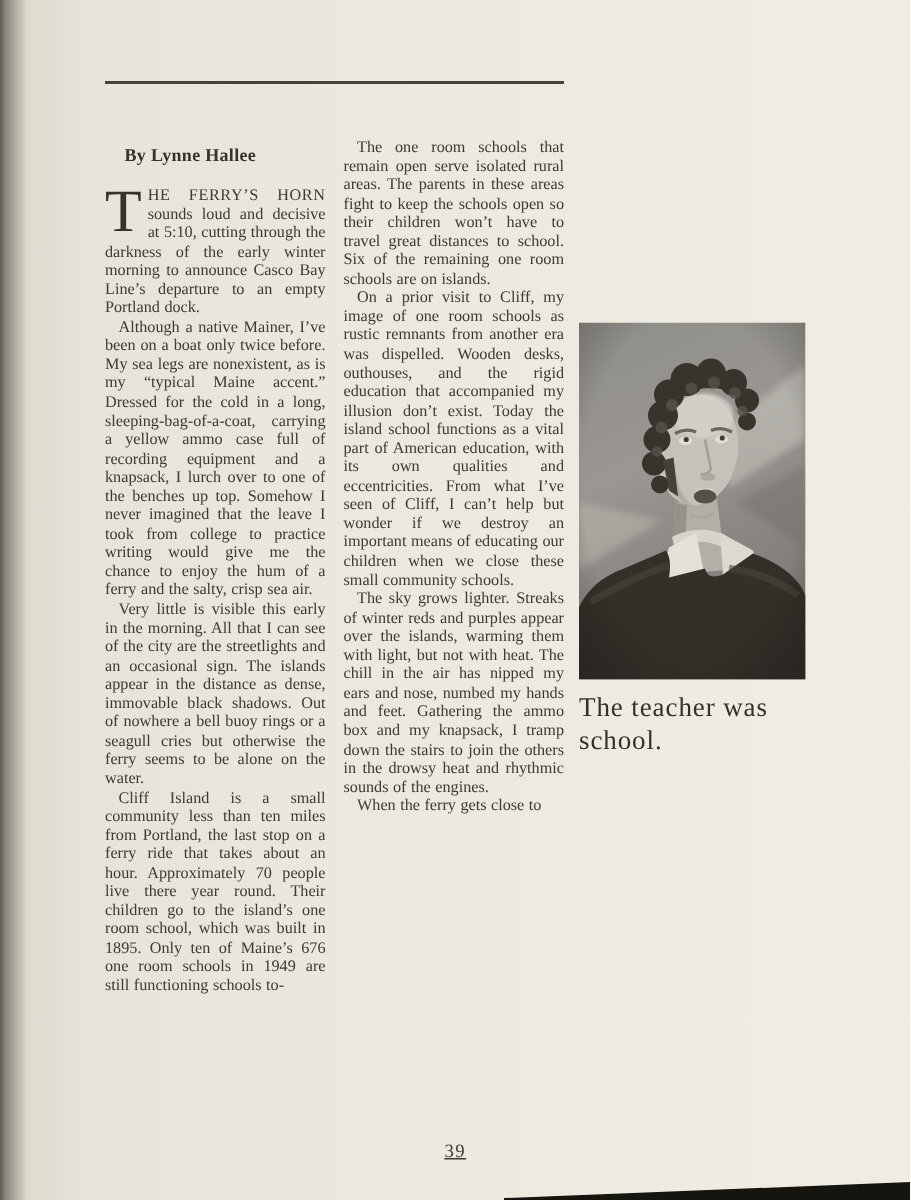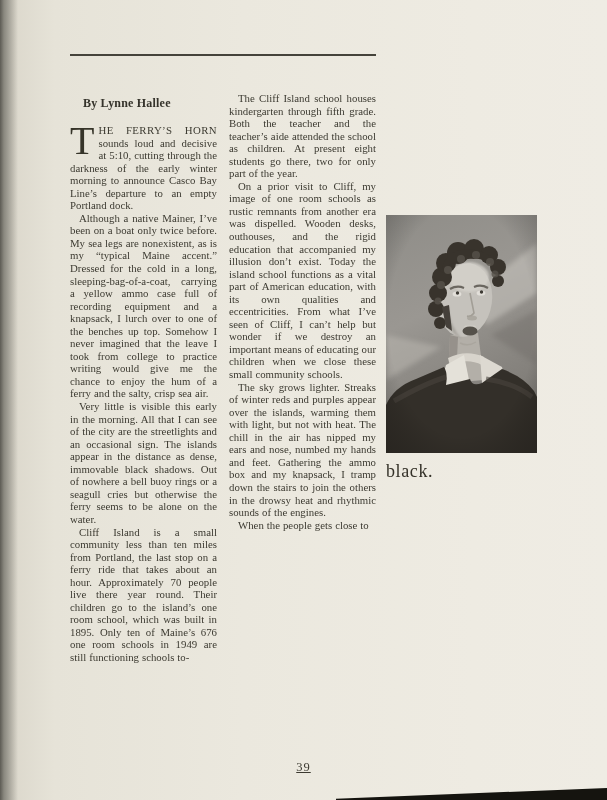--- a/index.html
+++ b/index.html
@@ -80,6 +80,7 @@
       <p class="para">Cliff Island is a small community less than ten miles from Portland, the last stop on a ferry ride that takes about an hour. Approximately 70 people live there year round. Their children go to the island’s one room school, which was built in 1895. Only ten of Maine’s 676 one room schools in 1949 are still functioning schools to-</p>
     </div>
     <div class="col">
+      <p class="para">The one room schools that remain open serve isolated rural areas. The parents in these areas fight to keep the schools open so their children won’t have to travel great distances to school. Six of the remaining one room schools are on islands.</p>
       <p class="para">The Cliff Island school houses kindergarten through fifth grade. Both the teacher and the teacher’s aide attended the school as children. At present eight students go there, two for only part of the year.</p>
       <p class="para">On a prior visit to Cliff, my image of one room schools as rustic remnants from another era was dispelled. Wooden desks, outhouses, and the rigid education that accompanied my illusion don’t exist. Today the island school functions as a vital part of American education, with its own qualities and eccentricities. From what I’ve seen of Cliff, I can’t help but wonder if we destroy an important means of educating our children when we close these small community schools.</p>
       <p class="para">The sky grows lighter. Streaks of winter reds and purples appear over the islands, warming them with light, but not with heat. The chill in the air has nipped my ears and nose, numbed my hands and feet. Gathering the ammo box and my knapsack, I tramp down the stairs to join the others in the drowsy heat and rhythmic sounds of the engines.</p>

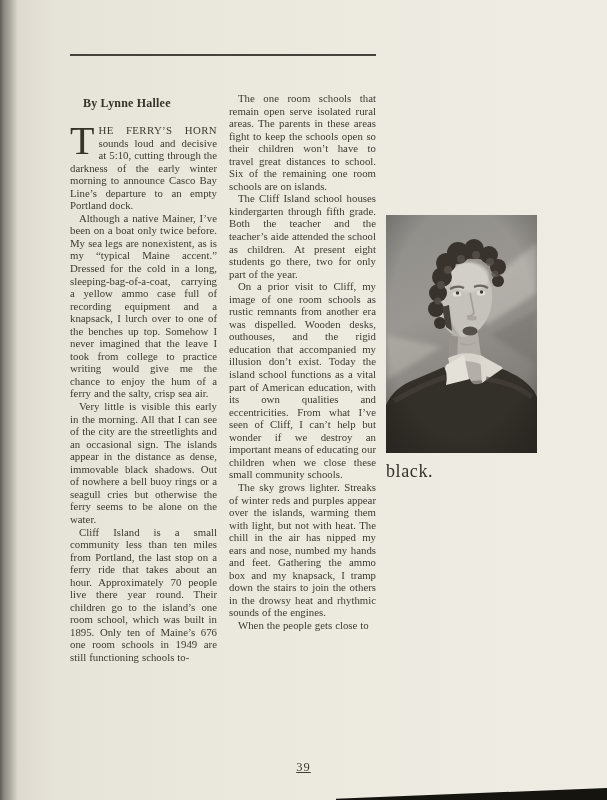--- a/index.html
+++ b/index.html
@@ -81,7 +81,6 @@
     </div>
     <div class="col">
       <p class="para">The one room schools that remain open serve isolated rural areas. The parents in these areas fight to keep the schools open so their children won’t have to travel great distances to school. Six of the remaining one room schools are on islands.</p>
-      <p class="para">The Cliff Island school houses kindergarten through fifth grade. Both the teacher and the teacher’s aide attended the school as children. At present eight students go there, two for only part of the year.</p>
       <p class="para">On a prior visit to Cliff, my image of one room schools as rustic remnants from another era was dispelled. Wooden desks, outhouses, and the rigid education that accompanied my illusion don’t exist. Today the island school functions as a vital part of American education, with its own qualities and eccentricities. From what I’ve seen of Cliff, I can’t help but wonder if we destroy an important means of educating our children when we close these small community schools.</p>
       <p class="para">The sky grows lighter. Streaks of winter reds and purples appear over the islands, warming them with light, but not with heat. The chill in the air has nipped my ears and nose, numbed my hands and feet. Gathering the ammo box and my knapsack, I tramp down the stairs to join the others in the drowsy heat and rhythmic sounds of the engines.</p>
       <p class="para">When the people gets close to</p>

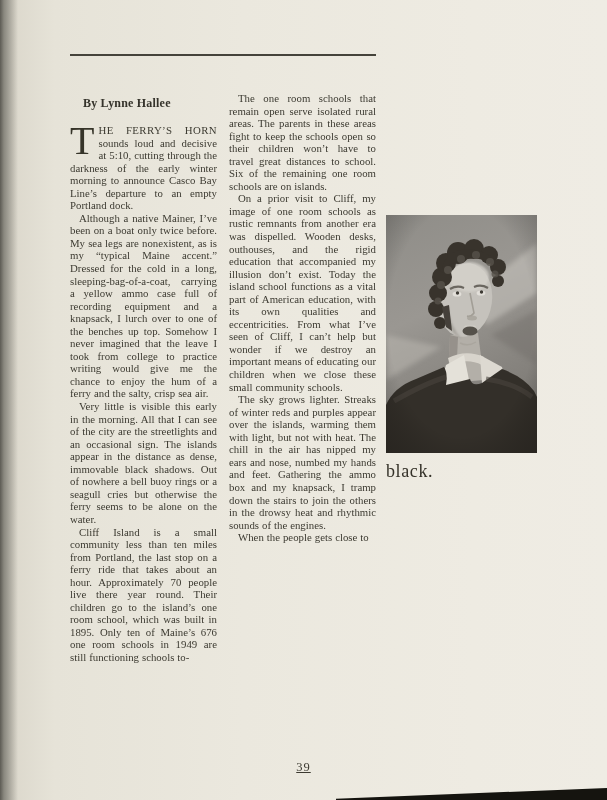--- a/index.html
+++ b/index.html
@@ -162,6 +162,7 @@
   </figure>
 
   <div class="caption">
+    <span class="caption-line">The teacher was</span>
     <span class="caption-line">black.</span>
   </div>
 

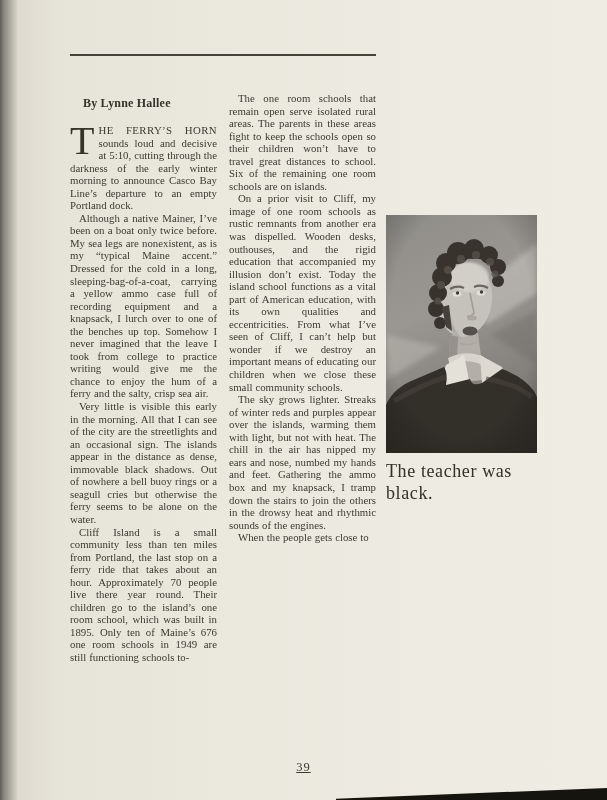--- a/index.html
+++ b/index.html
@@ -163,7 +163,7 @@
 
   <div class="caption">
     <span class="caption-line">The teacher was</span>
-    <span class="caption-line">black.</span>
+    <span class="caption-line">school.</span>
   </div>
 
   <div class="page-number">39</div>

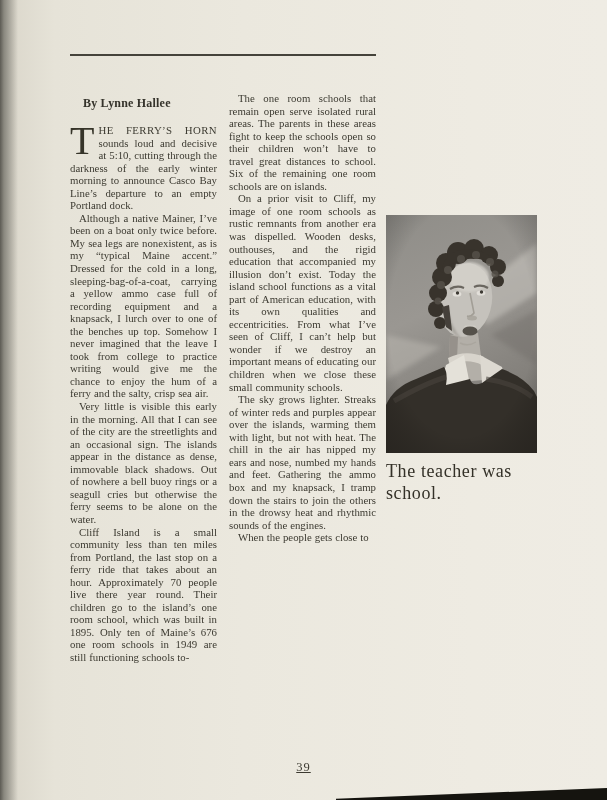--- a/index.html
+++ b/index.html
@@ -83,7 +83,7 @@
       <p class="para">The one room schools that remain open serve isolated rural areas. The parents in these areas fight to keep the schools open so their children won’t have to travel great distances to school. Six of the remaining one room schools are on islands.</p>
       <p class="para">On a prior visit to Cliff, my image of one room schools as rustic remnants from another era was dispelled. Wooden desks, outhouses, and the rigid education that accompanied my illusion don’t exist. Today the island school functions as a vital part of American education, with its own qualities and eccentricities. From what I’ve seen of Cliff, I can’t help but wonder if we destroy an important means of educating our children when we close these small community schools.</p>
       <p class="para">The sky grows lighter. Streaks of winter reds and purples appear over the islands, warming them with light, but not with heat. The chill in the air has nipped my ears and nose, numbed my hands and feet. Gathering the ammo box and my knapsack, I tramp down the stairs to join the others in the drowsy heat and rhythmic sounds of the engines.</p>
-      <p class="para">When the people gets close to</p>
+      <p class="para">When the ferry gets close to</p>
     </div>
   </div>
 

